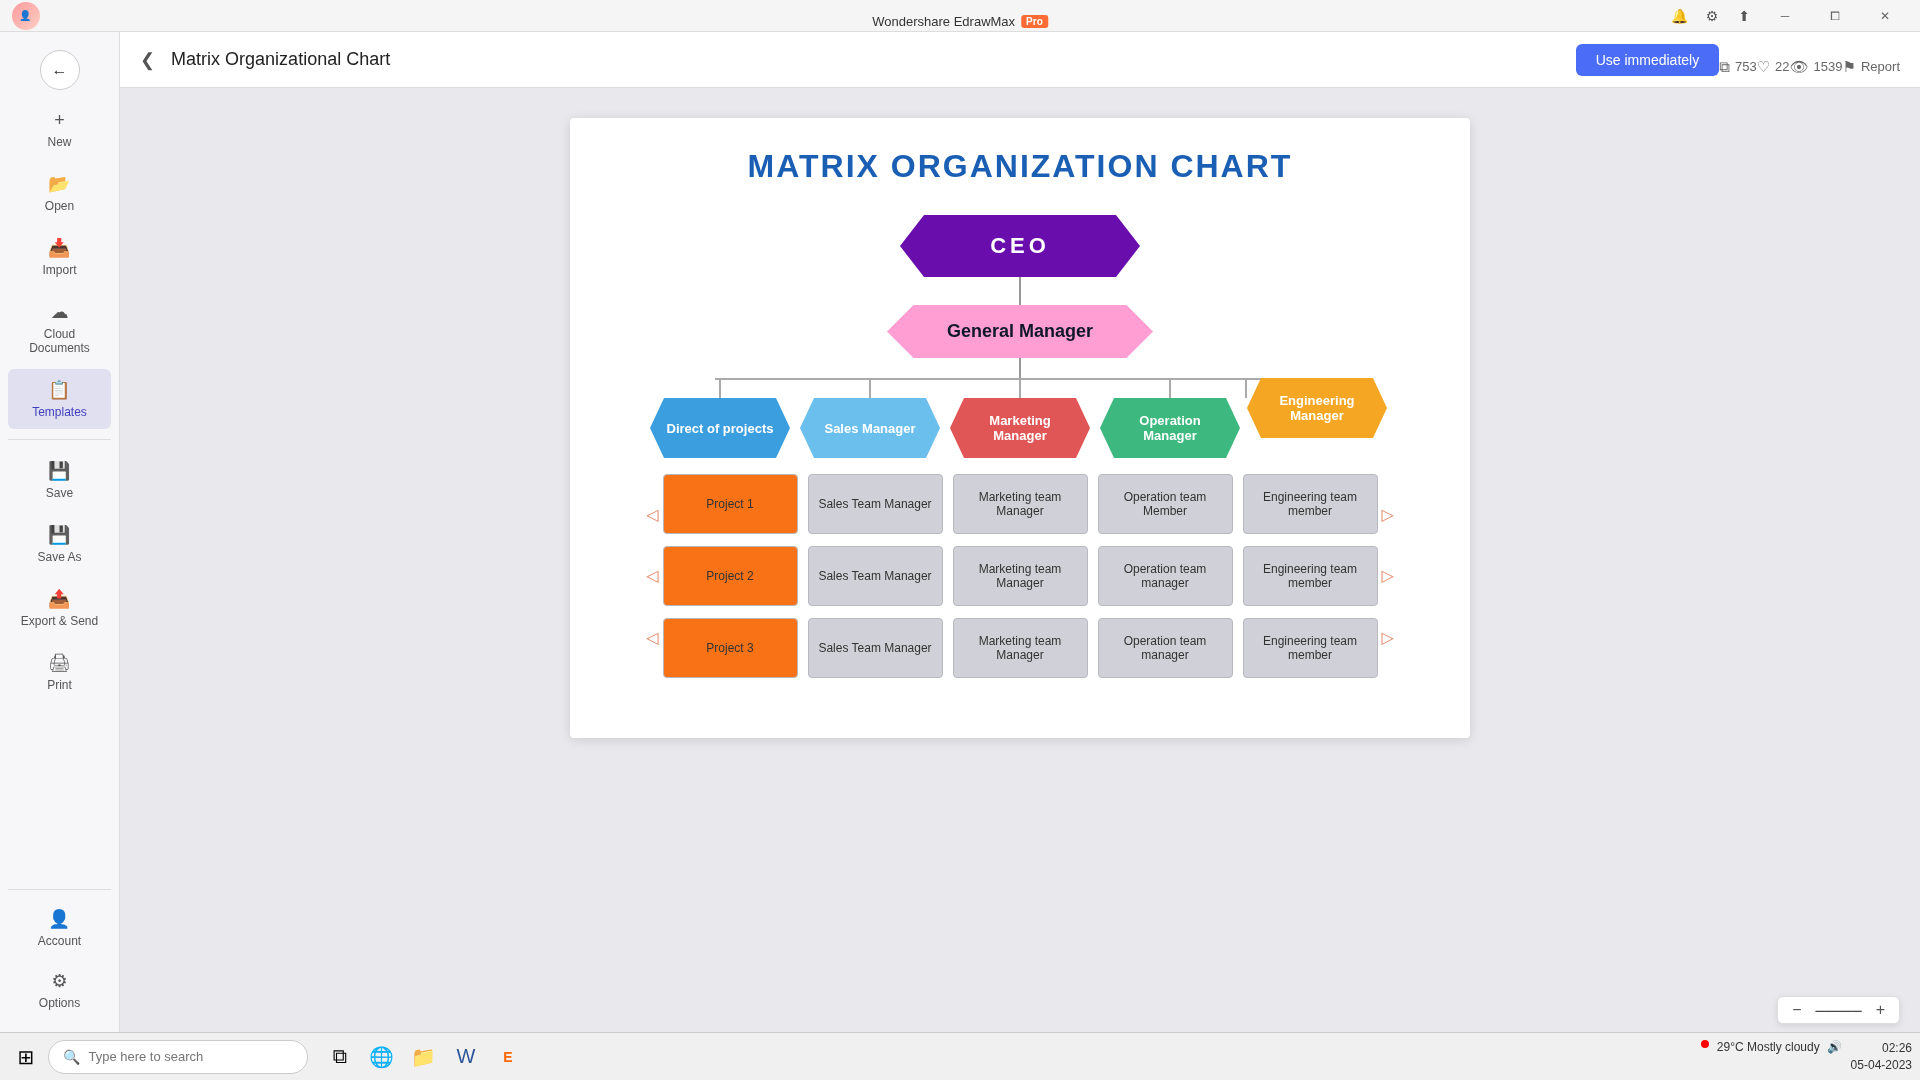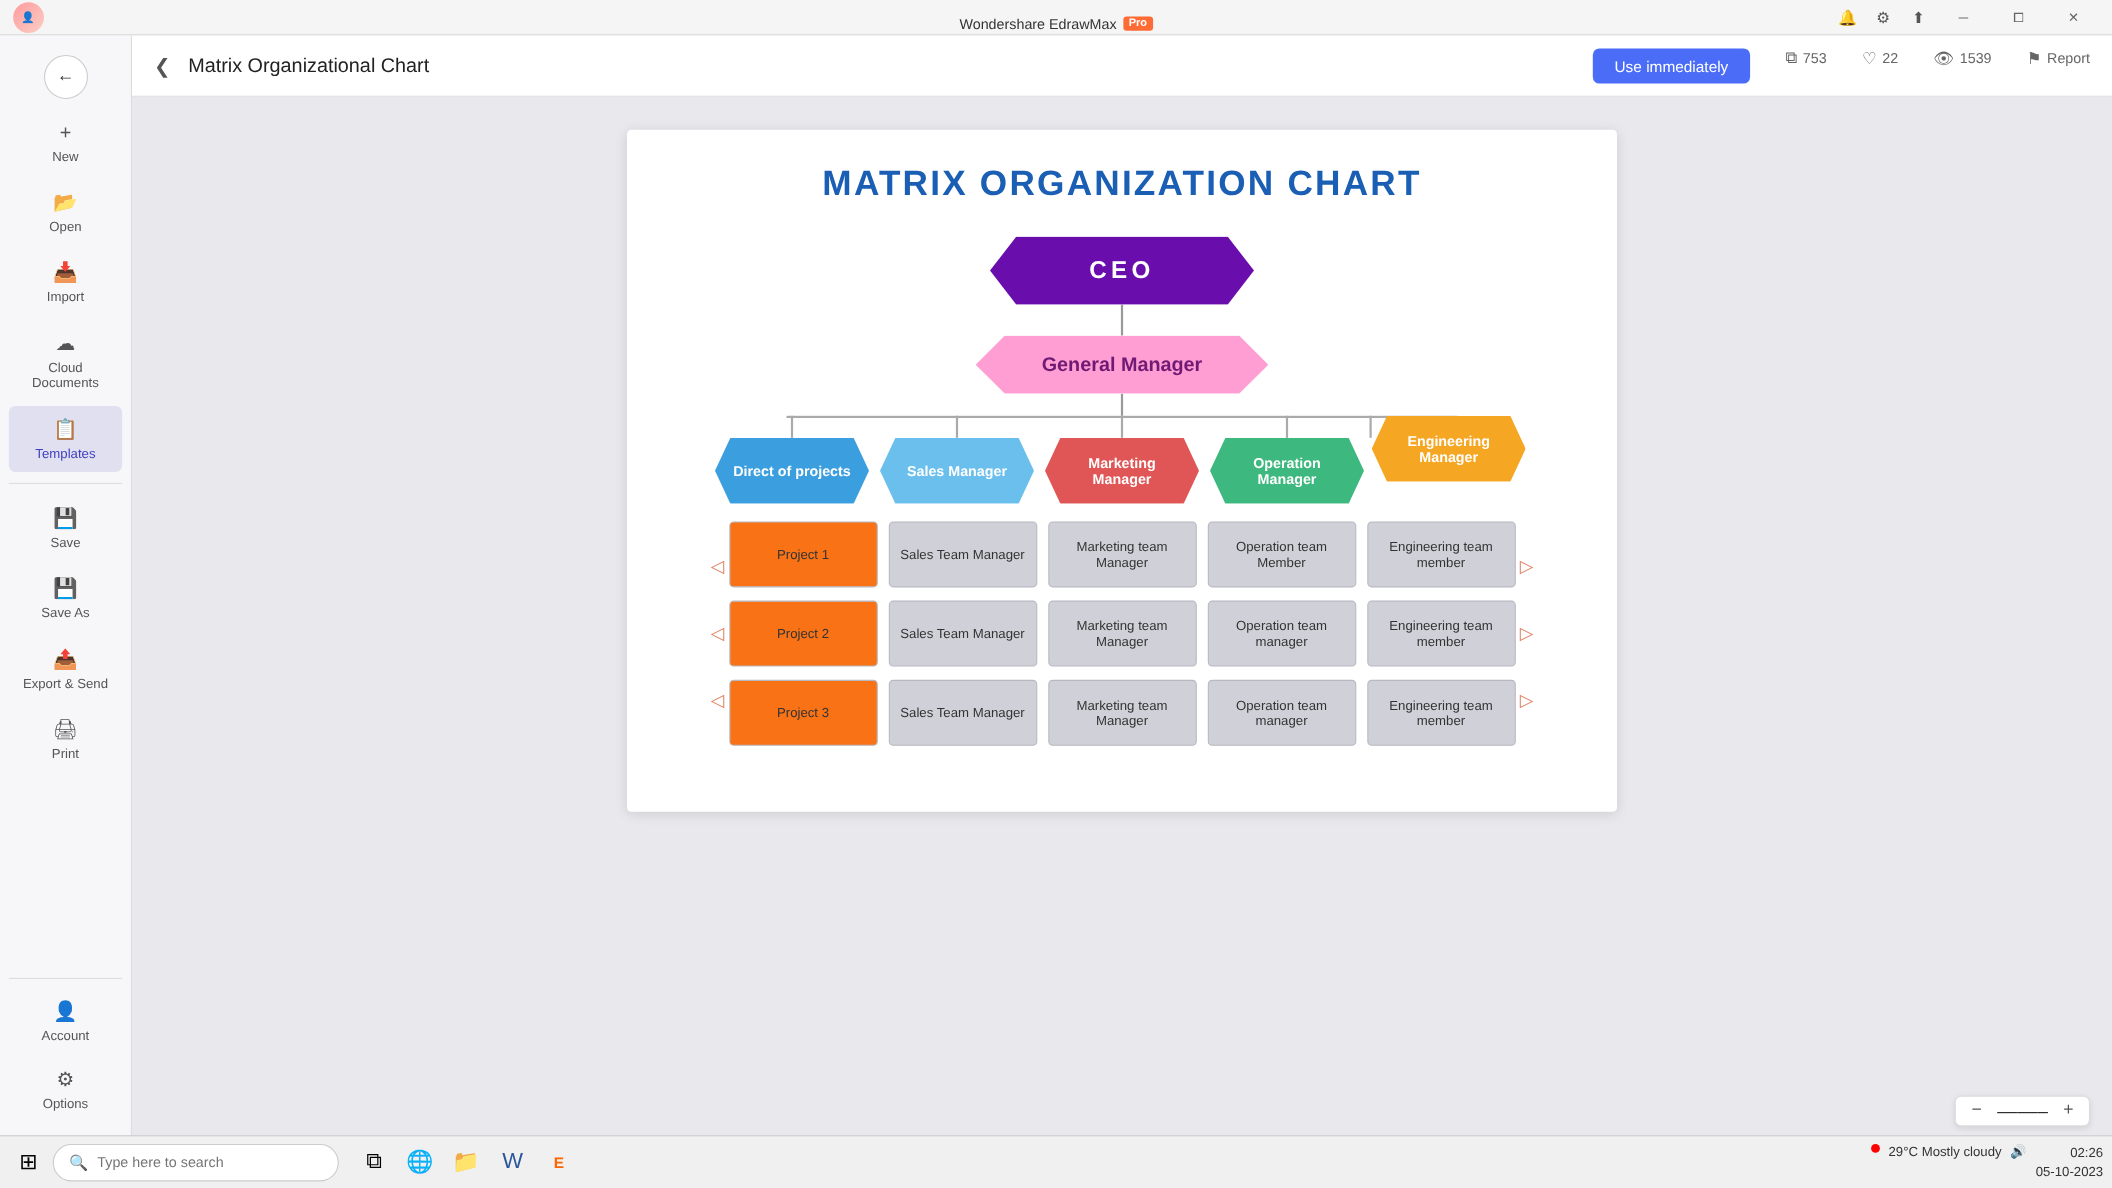--- a/index.html
+++ b/index.html
@@ -161,8 +161,8 @@
     }
     .header-right {
       display: flex;
-      align-items: flex-start;
-      gap: 32px;
+      align-items: flex-end;
+      gap: 0;
     }
     .use-btn {
       background: #4a6cf7;

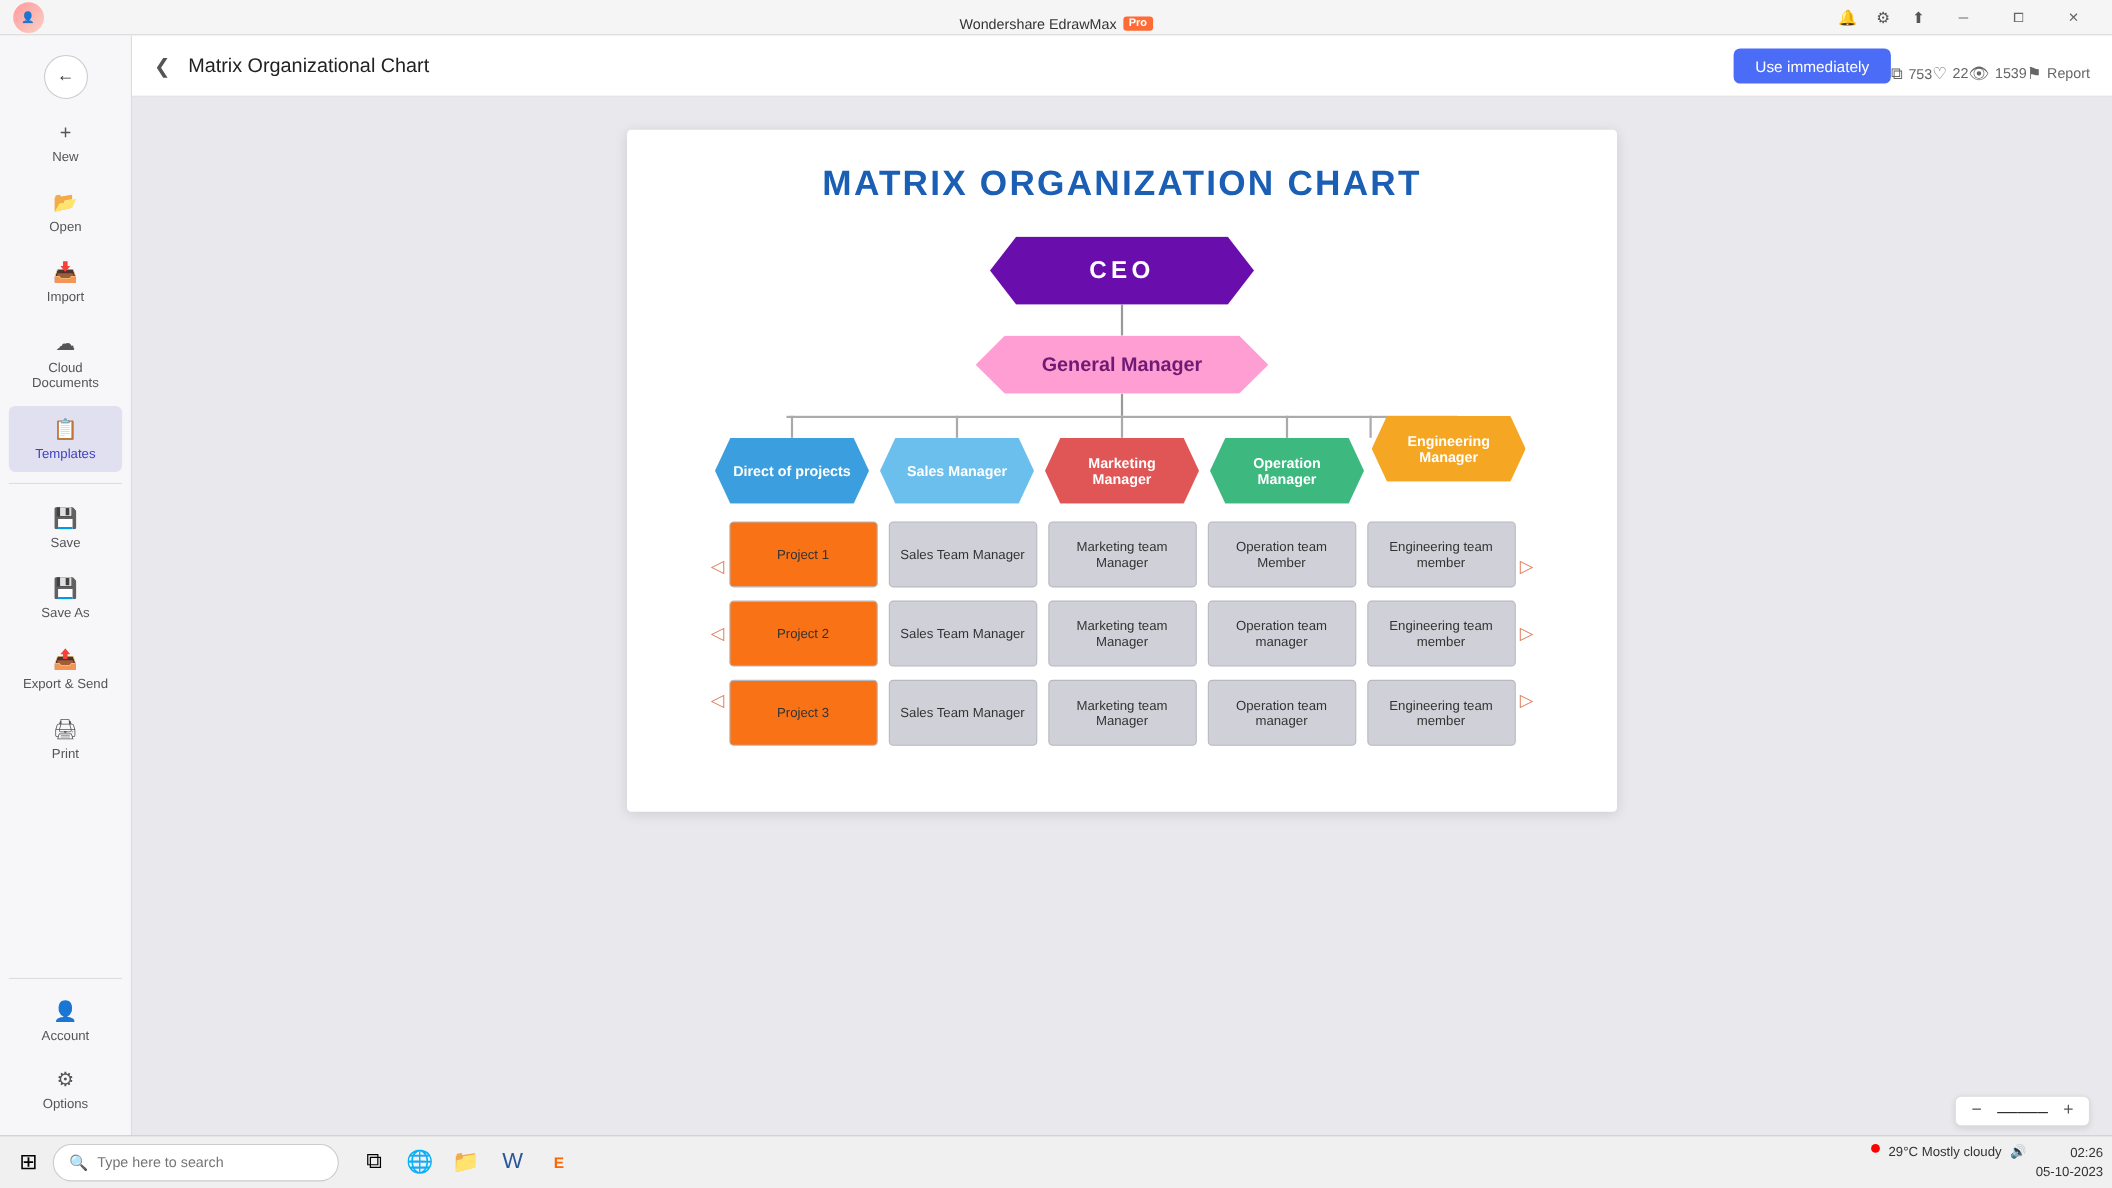--- a/index.html
+++ b/index.html
@@ -230,7 +230,7 @@
     
     .shape-gm {
       background: #ff9ed2;
-      color: #701a75;
+      color: #0f172a;
       font-size: 18px;
       font-weight: 600;
       padding: 16px 60px;

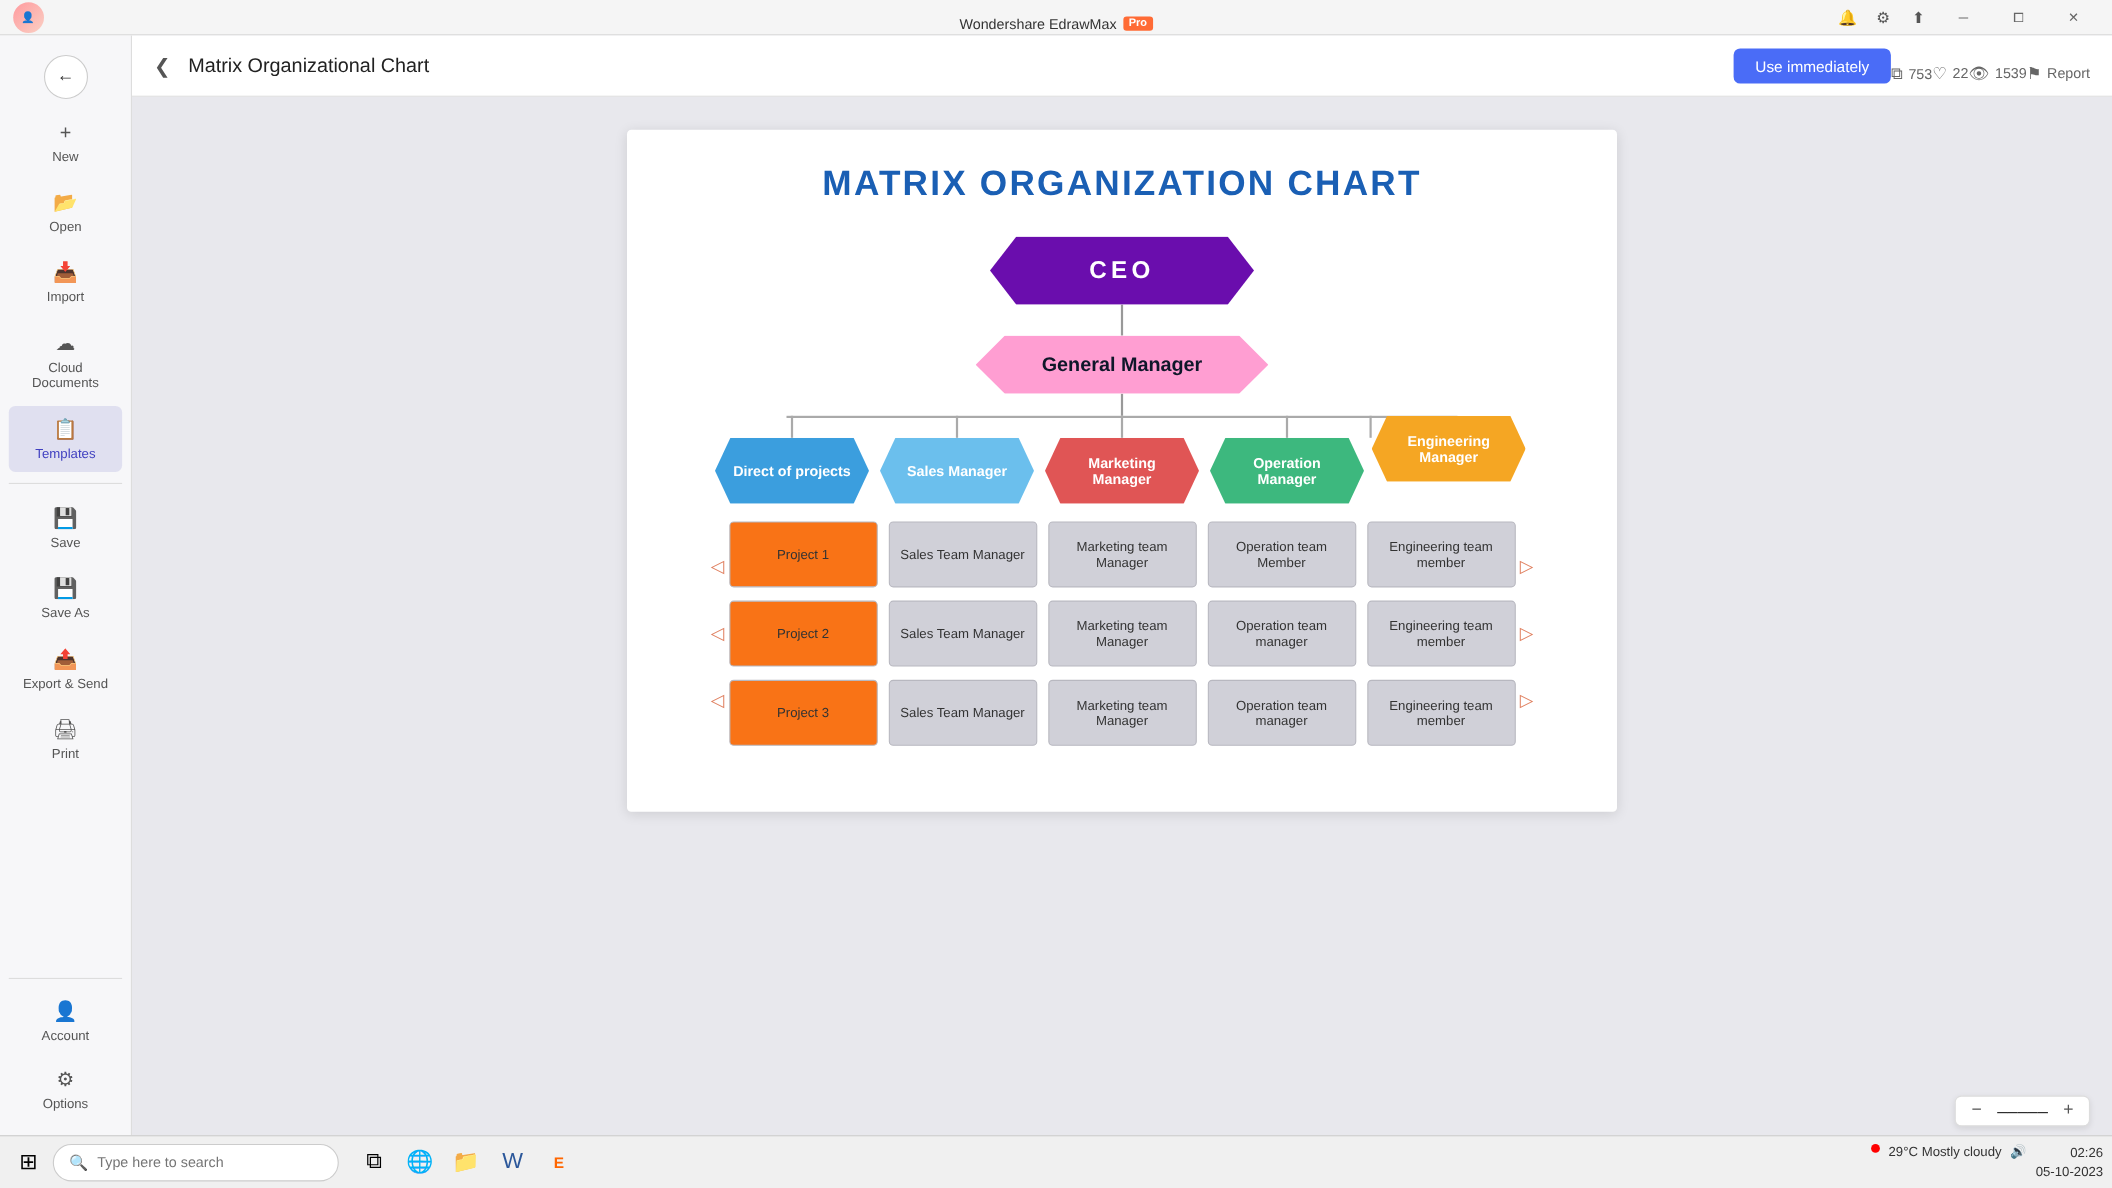--- a/index.html
+++ b/index.html
@@ -611,7 +611,7 @@
     </div>
     <div class="taskbar-time">
       <div>02:26</div>
-      <div>05-10-2023</div>
+      <div>05-04-2023</div>
     </div>
   </div>
 </div>

